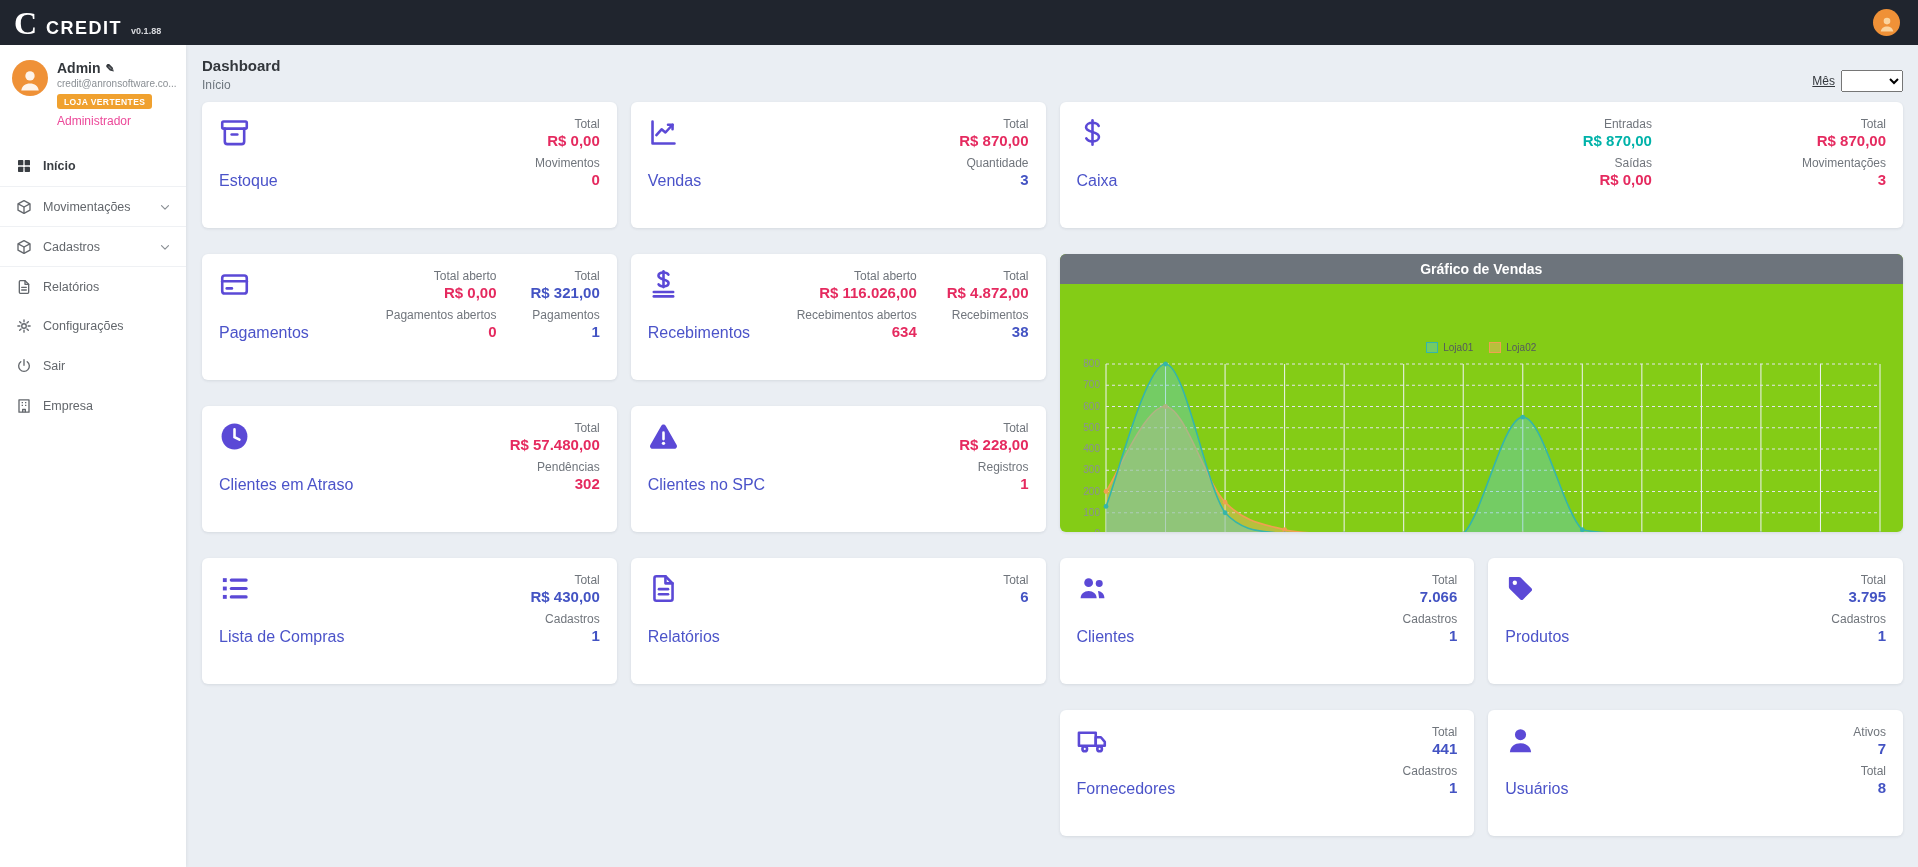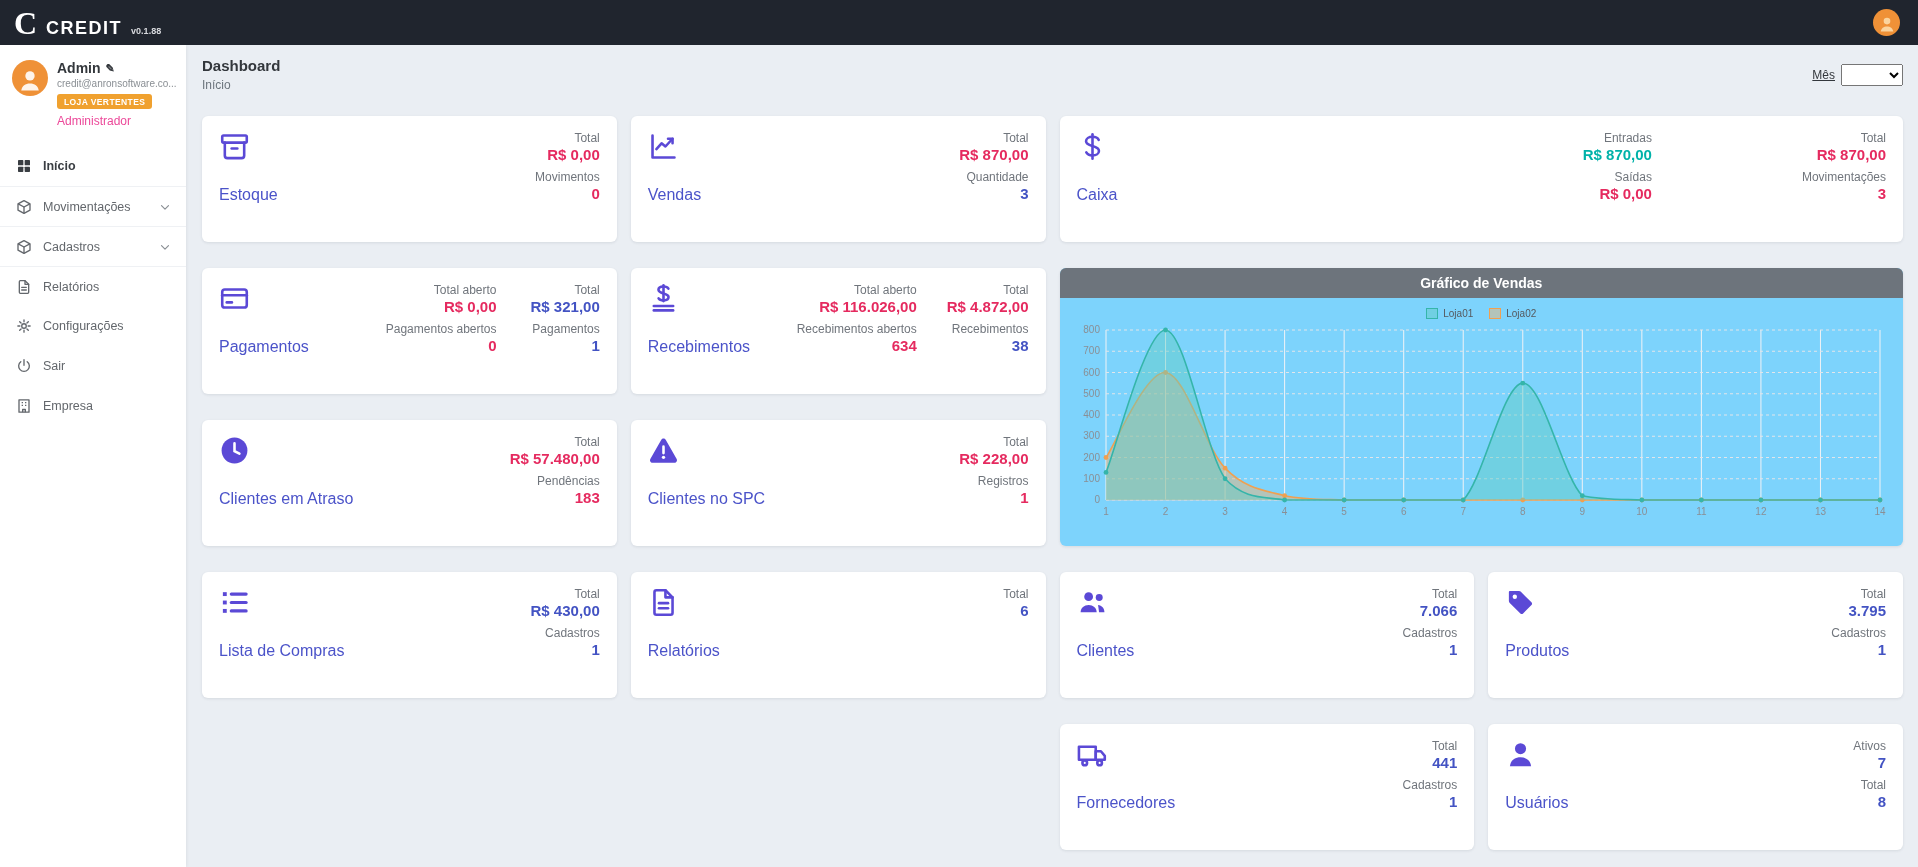--- a/index.html
+++ b/index.html
@@ -39,7 +39,7 @@
 
   
   .main { margin-left:186px; padding:12px 15px 0 16px; height:calc(100% - 45px); margin-top:45px; }
-  .main-header { display:flex; justify-content:space-between; margin-bottom:24px;gap:28px; }
+  .main-header { display:flex; justify-content:space-between; align-items:flex-end; margin-bottom:10px;gap:28px; }
   .page-title { font-size:15px; font-weight:bold; color:#33373c; }
   .breadcrumb { font-size:12px; color:#6c757d; margin-top:4px; cursor:pointer; }
   .month-row { display:flex; align-items:center; gap:6px; font-size:12px; color:#33373c;text-decoration:underline; }

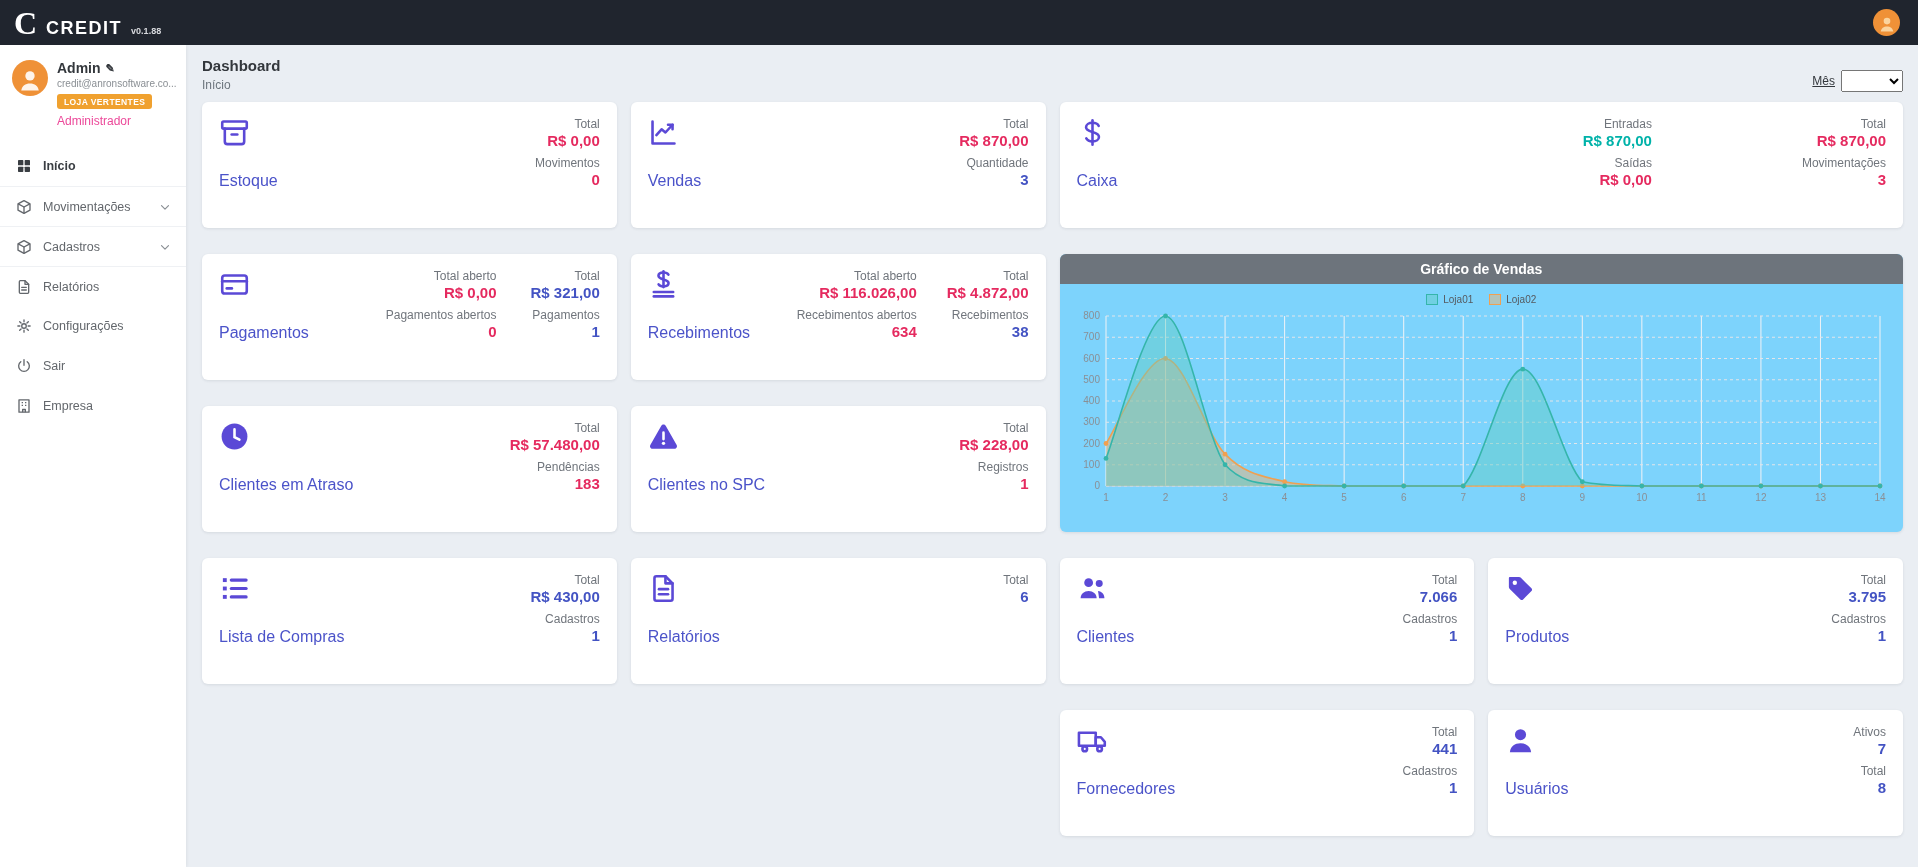--- a/index.html
+++ b/index.html
@@ -69,7 +69,7 @@
   .val-teal { color:#00b2a9; }
 
   
-  .chart-card { background:#7dd3fc; border-radius:6px; box-shadow:0 1px 3px rgba(30,40,60,.10); overflow:hidden; display:flex; flex-direction:column; }
+  .chart-card { background:#84cc16; border-radius:6px; box-shadow:0 1px 3px rgba(30,40,60,.10); overflow:hidden; display:flex; flex-direction:column;gap:48px; }
   .chart-header { background:#6d747c; color:#fff; font-size:14px; font-weight:bold; text-align:center; padding:7px 0; }
   .chart-body { flex:1; padding:6px 12px 2px; display:flex; flex-direction:column; }
   .chart-legend { display:flex; justify-content:center; gap:16px; align-items:center; height:18px; }

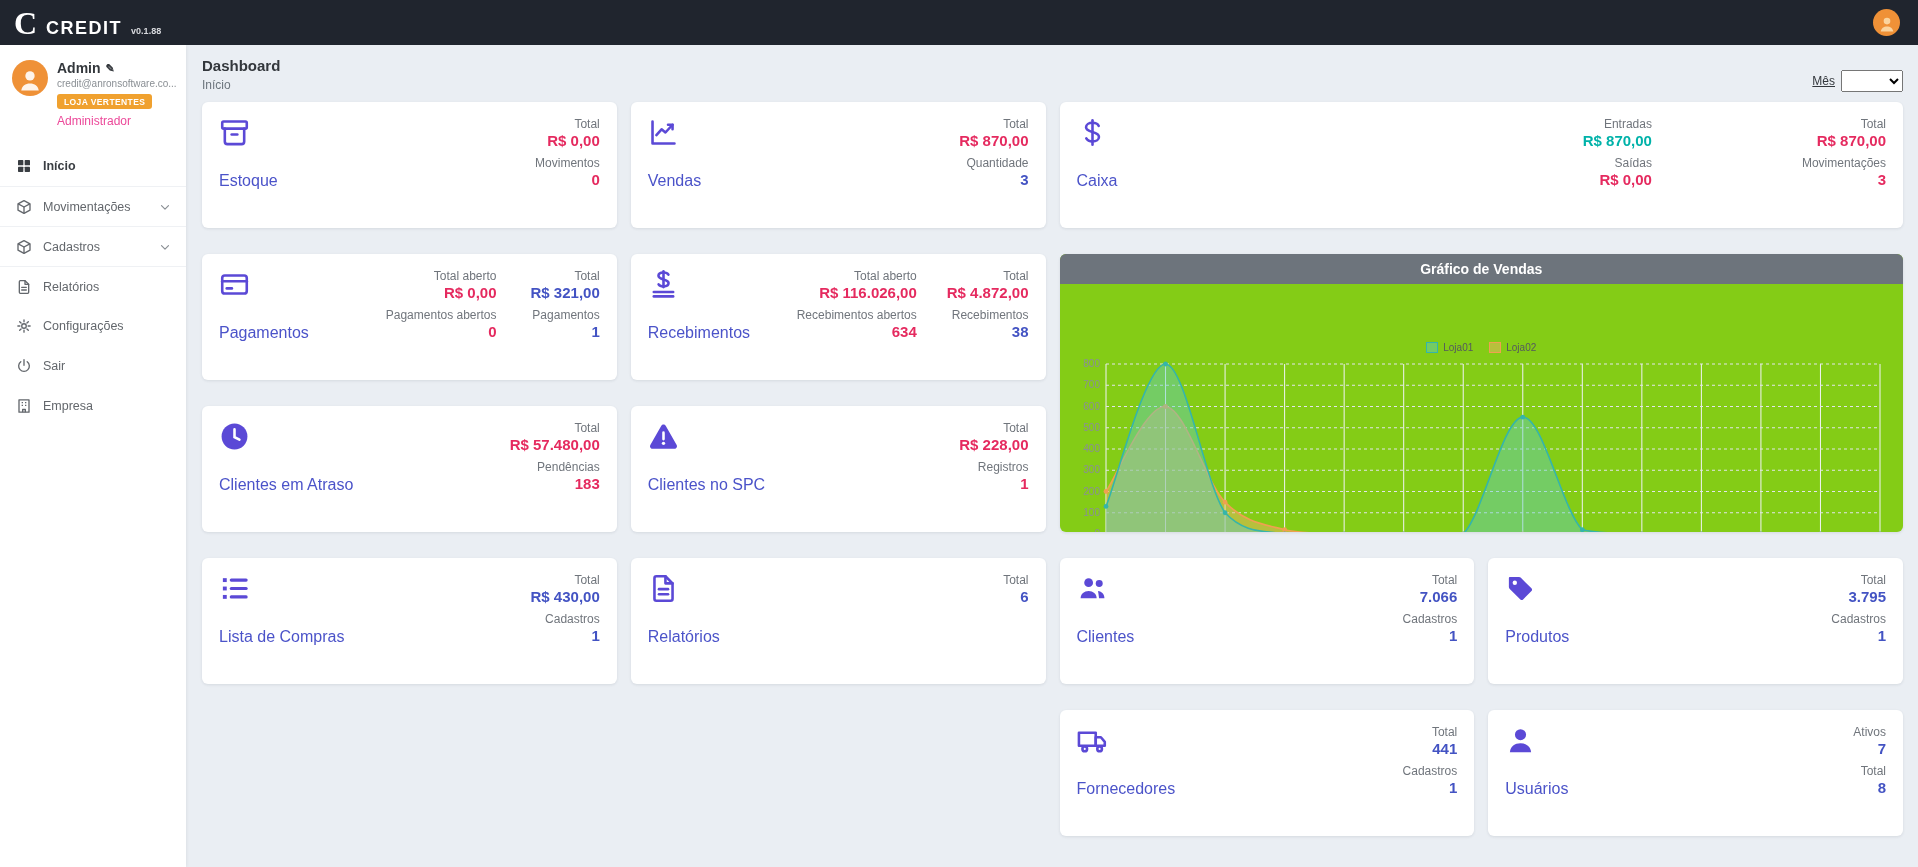--- a/index.html
+++ b/index.html
@@ -494,7 +494,7 @@
           </div>
           <div class="stat">
             <div class="stat-label">Pendências</div>
-            <div class="stat-value val-red">183</div>
+            <div class="stat-value val-red">302</div>
           </div>
         </div>
       </div>

